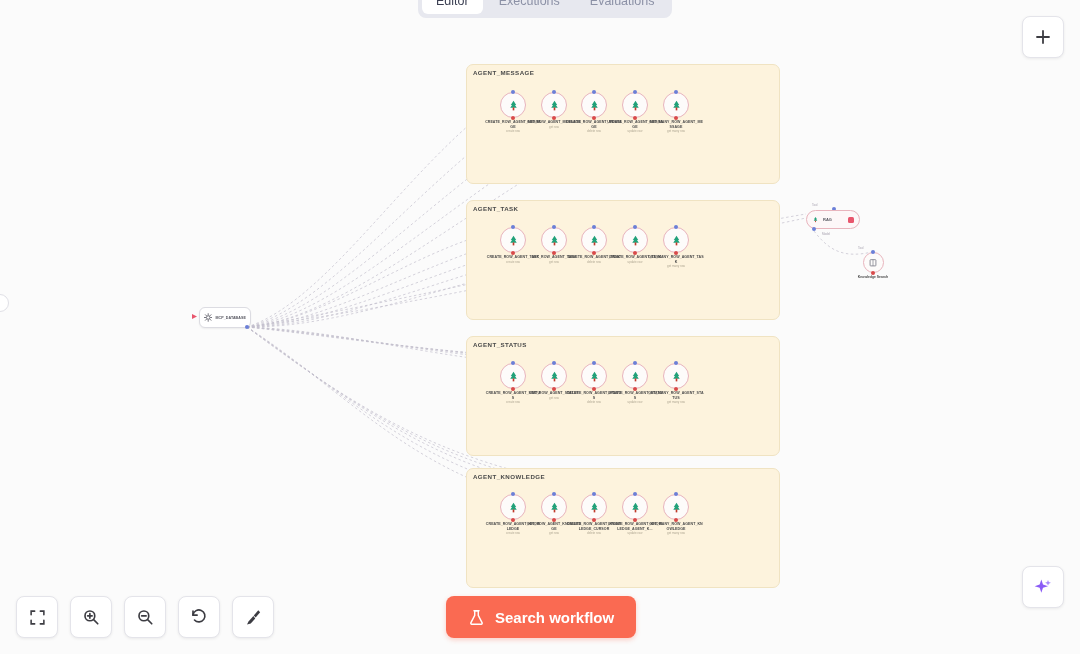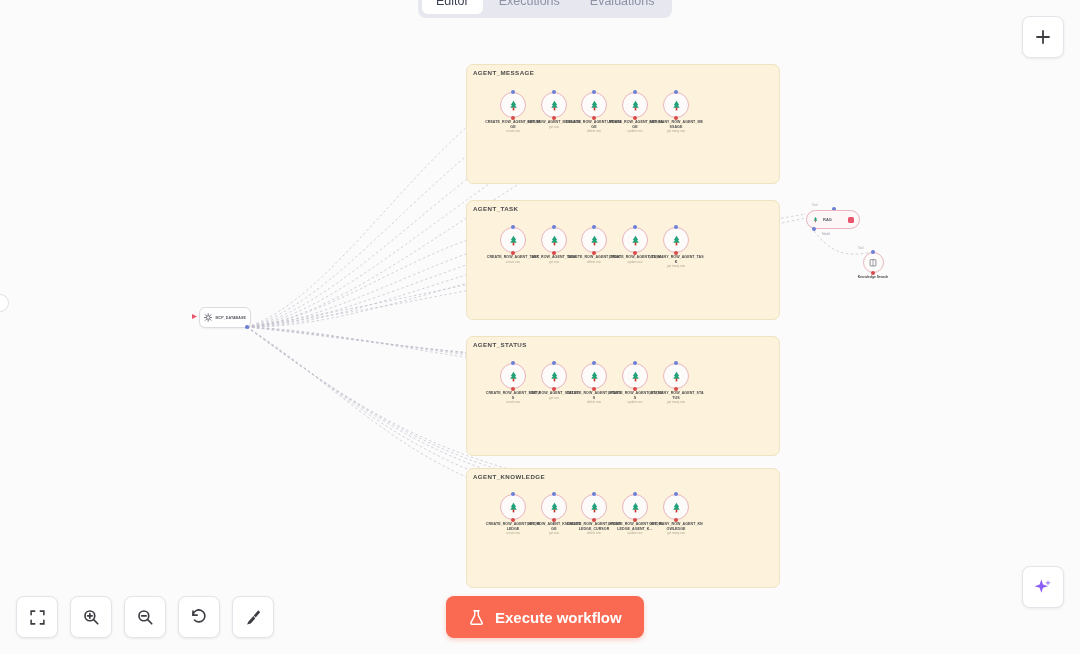--- a/index.html
+++ b/index.html
@@ -573,7 +573,7 @@
       <path d="M9.5 2.5 L14.5 2.5 L14.5 9 L20 19.5 A1.5 1.5 0 0 1 18.7 21.5 L5.3 21.5 A1.5 1.5 0 0 1 4 19.5 L9.5 9 Z" fill="none" stroke="#ffffff" stroke-width="2" stroke-linejoin="round"></path>
       <line x1="8.5" y1="2.5" x2="15.5" y2="2.5" stroke="#ffffff" stroke-width="2.2" stroke-linecap="round"></line>
     </svg>
-    <span>Execute workflow</span>
+    <span>Search workflow</span>
   </button>
 
 </div>

